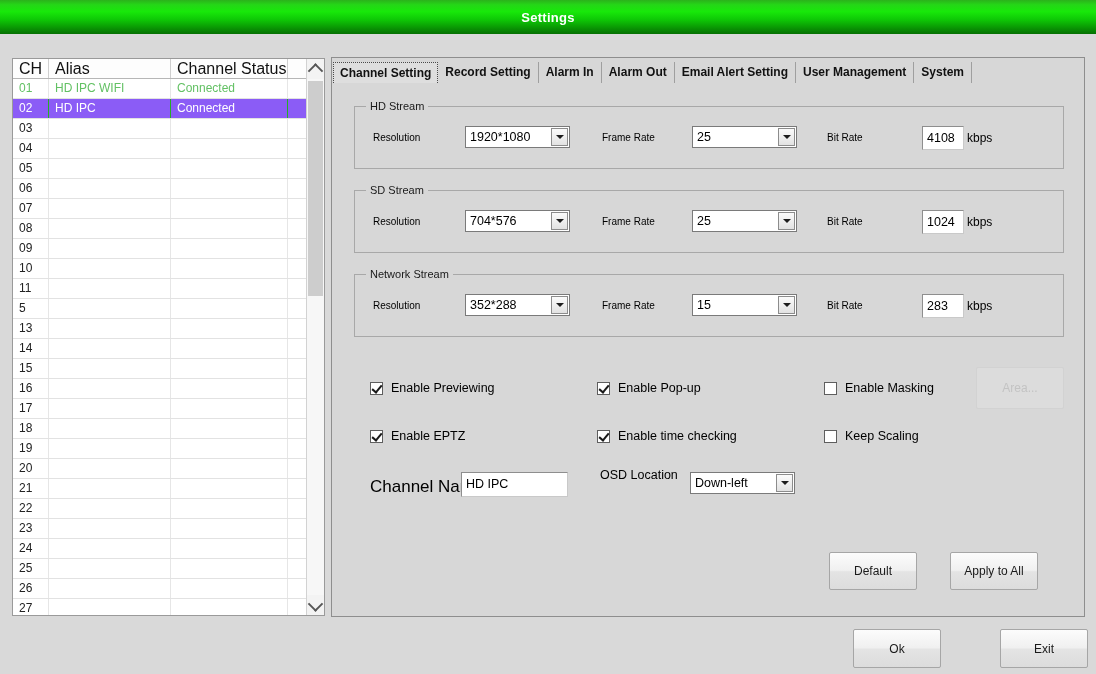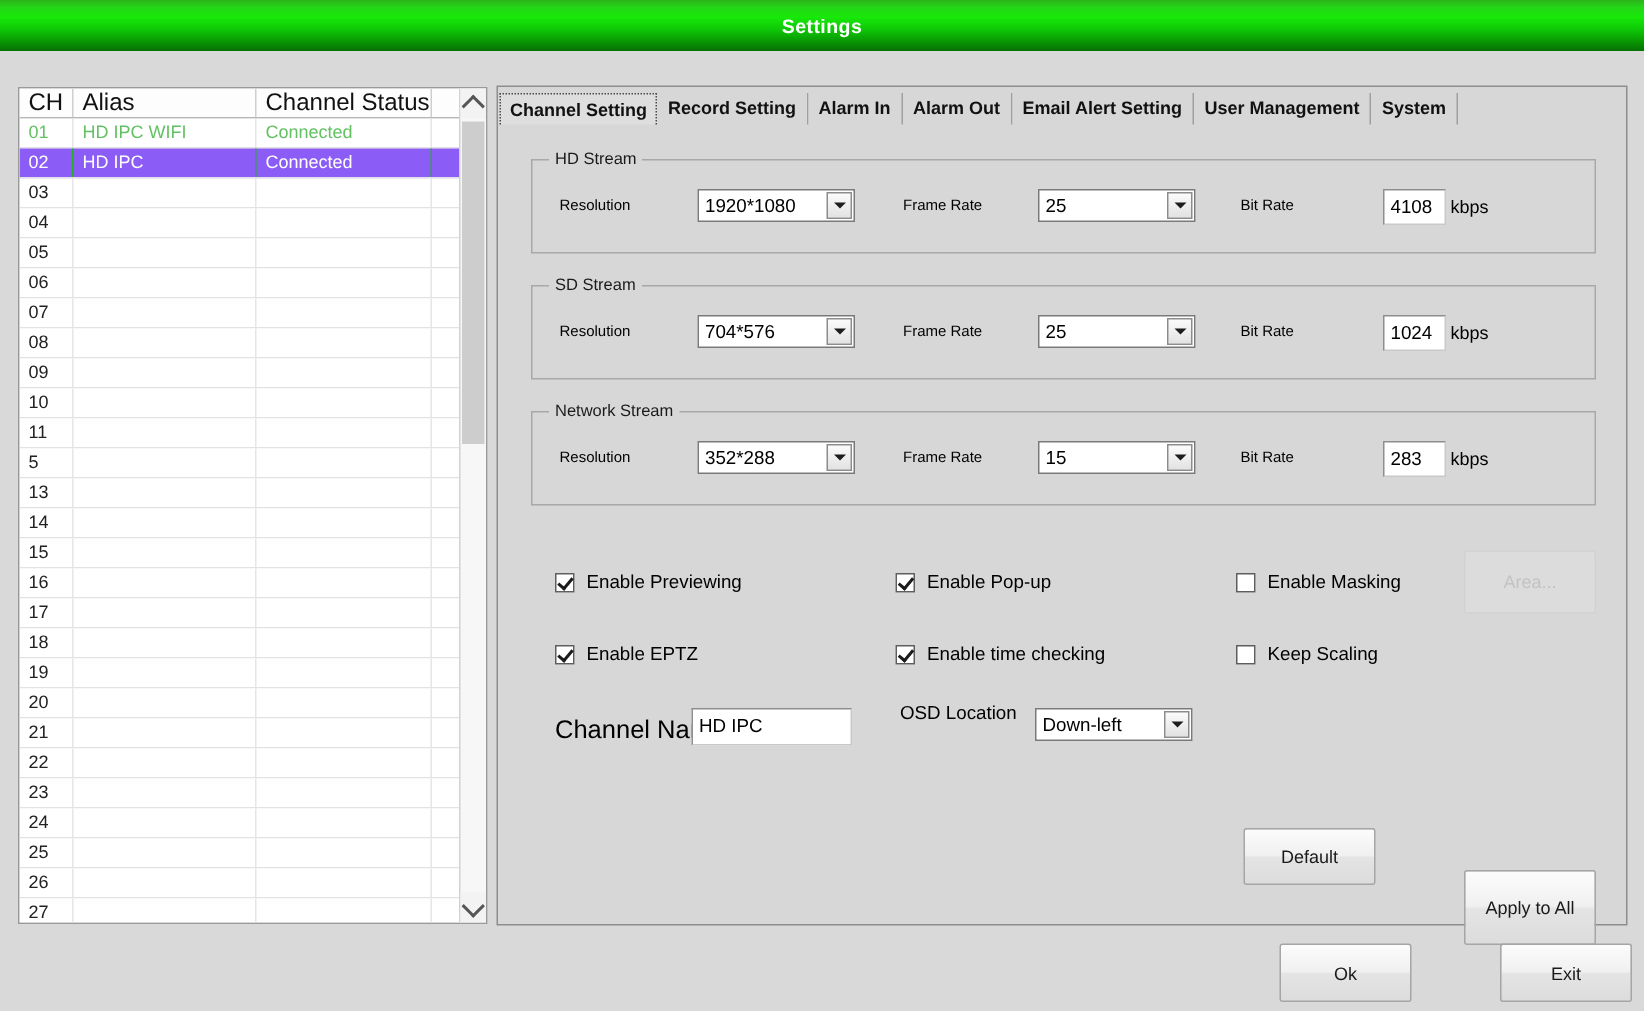--- a/index.html
+++ b/index.html
@@ -327,7 +327,7 @@
   }
   #btn-area    { left: 644px; top: 309px; width: 88px; height: 42px; }
   #btn-default { left: 497px; top: 494px; width: 88px; height: 38px; }
-  #btn-apply   { left: 644px; top: 494px; width: 88px; height: 50px; margin-top: 28px; }
+  #btn-apply   { left: 618px; top: 494px; width: 88px; height: 38px; }
 
   
   #cn-label  { position: absolute; left: 38px; top: 417px; font-size: 17px; line-height: 24px; }

